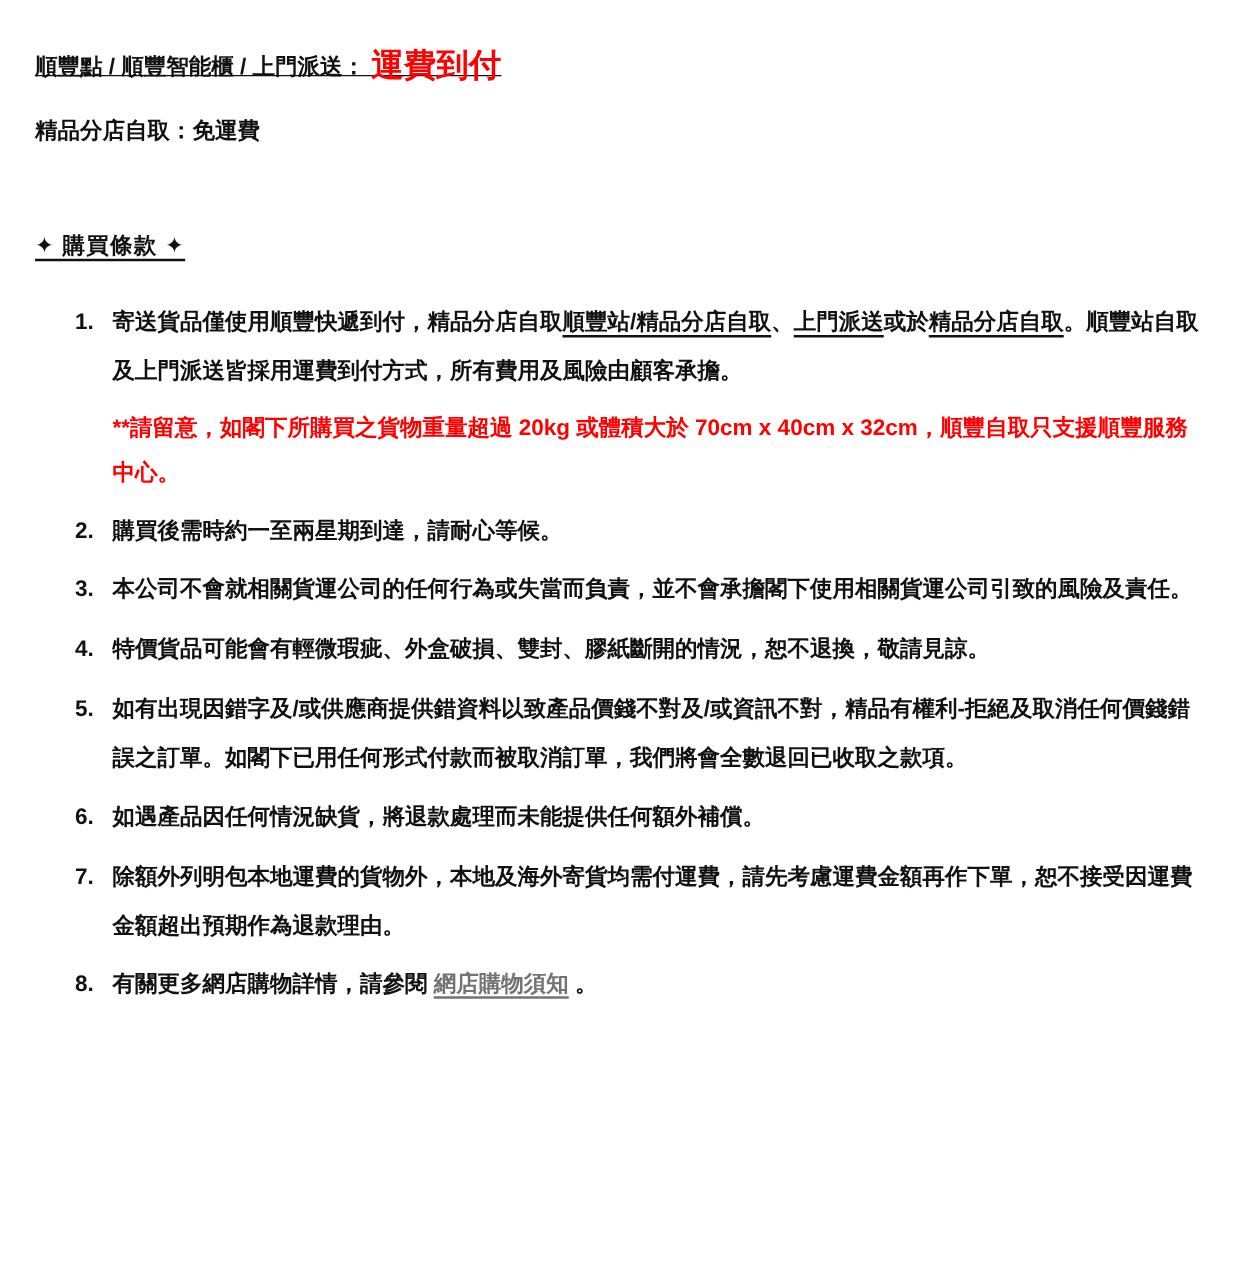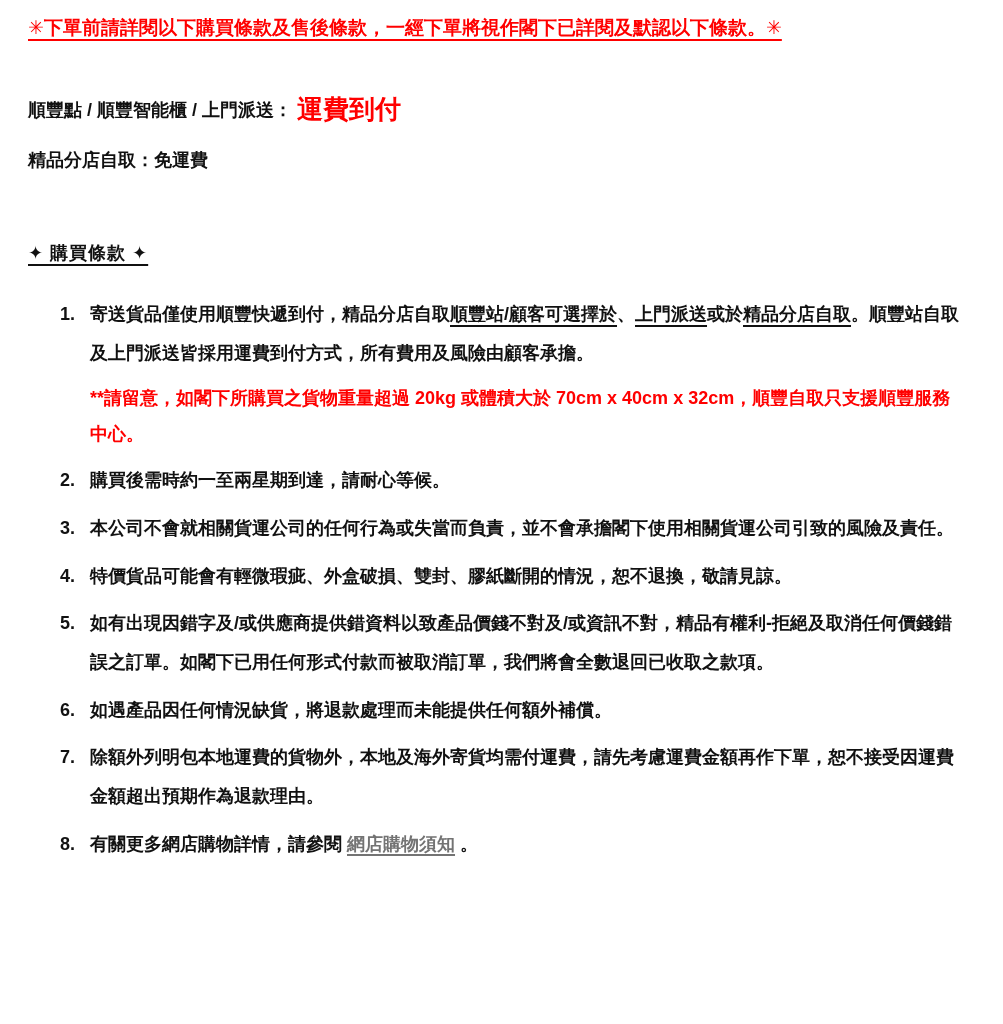--- a/index.html
+++ b/index.html
@@ -101,7 +101,6 @@
 
 <div class="page">
 
-  <p class="notice">✳下單前請詳閱以下購買條款及售後條款，一經下單將視作閣下已詳閱及默認以下條款。✳</p>
 
 
   <p class="ship-line">

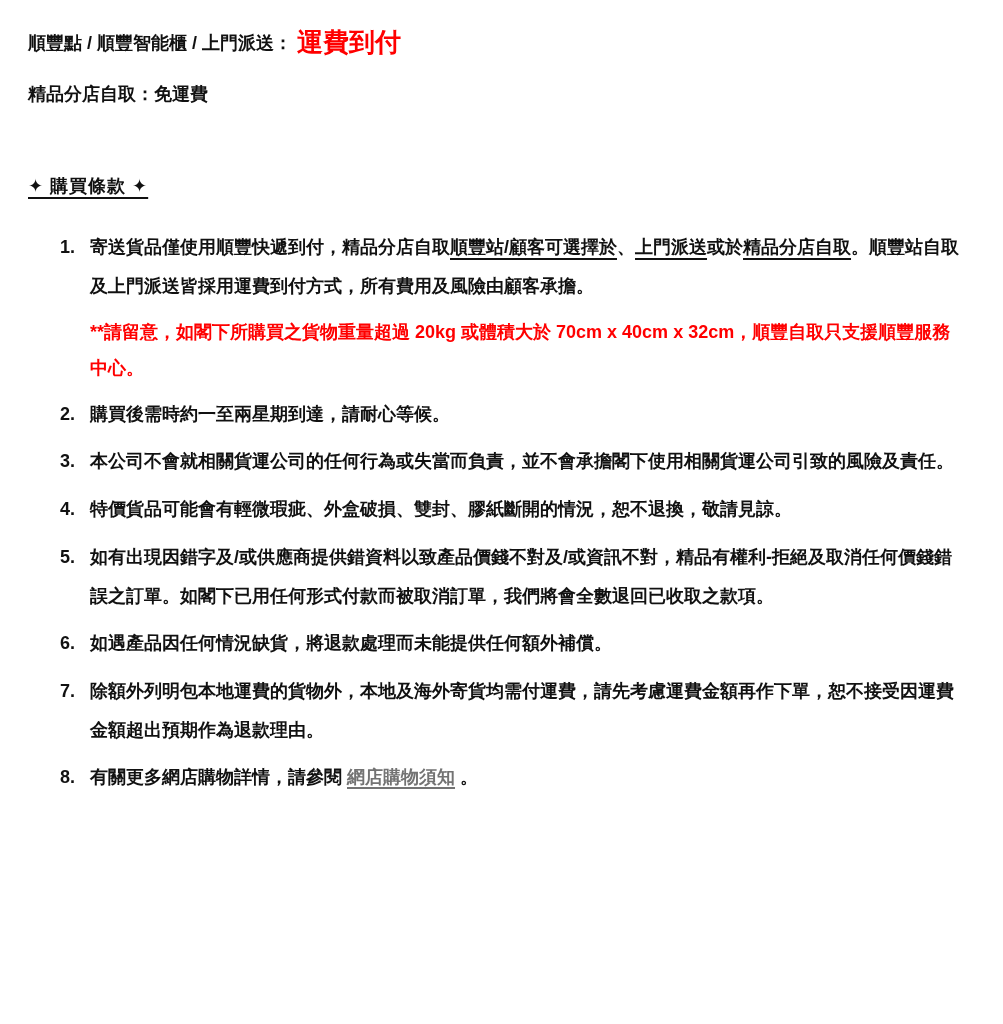--- a/index.html
+++ b/index.html
@@ -45,9 +45,10 @@
   .heading-wrap.shipping { margin-bottom: 0; }
   
   .ship-line {
-    margin: 8px 0 16px 0;
+    margin: 18px 0 16px 0;
     font-size: 18px;
     line-height: 1.6;
+    text-decoration: underline;
   }
   .ship-line .red-big {
     color: #ff0000;

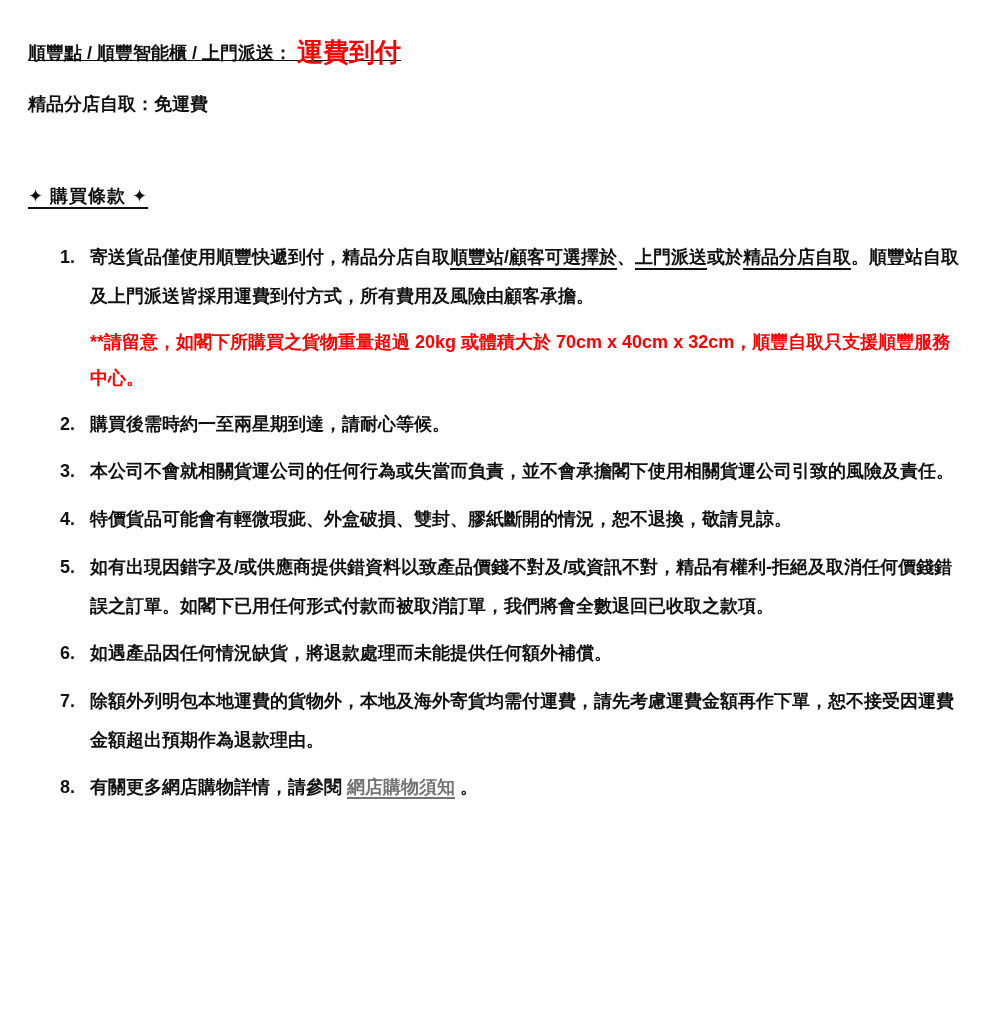--- a/index.html
+++ b/index.html
@@ -120,7 +120,7 @@
     <div class="term-row">
       <span class="term-num">1.</span>
       <div class="term-body">
-        <p class="term-text"><span>寄送貨品僅使用順豐快遞到付，精品分店自取</span><span class="u">順豐站/顧客可選擇於</span><span>、</span><span class="u">上門派送</span><span>或於</span><span class="u">精品分店自取</span><span>。順豐站自取及上門派送皆採用運費到付方式，所有費用及風險由顧客承擔。</span></p>
+        <p class="term-text"><span>寄送貨品僅使用順豐快遞到付，精品分店自取</span><span class="u">順豐站/精品分店自取</span><span>、</span><span class="u">上門派送</span><span>或於</span><span class="u">精品分店自取</span><span>。順豐站自取及上門派送皆採用運費到付方式，所有費用及風險由顧客承擔。</span></p>
         <p class="term-note">**請留意，如閣下所購買之貨物重量超過 20kg 或體積大於 70cm x 40cm x 32cm，順豐自取只支援順豐服務中心。</p>
       </div>
     </div>

